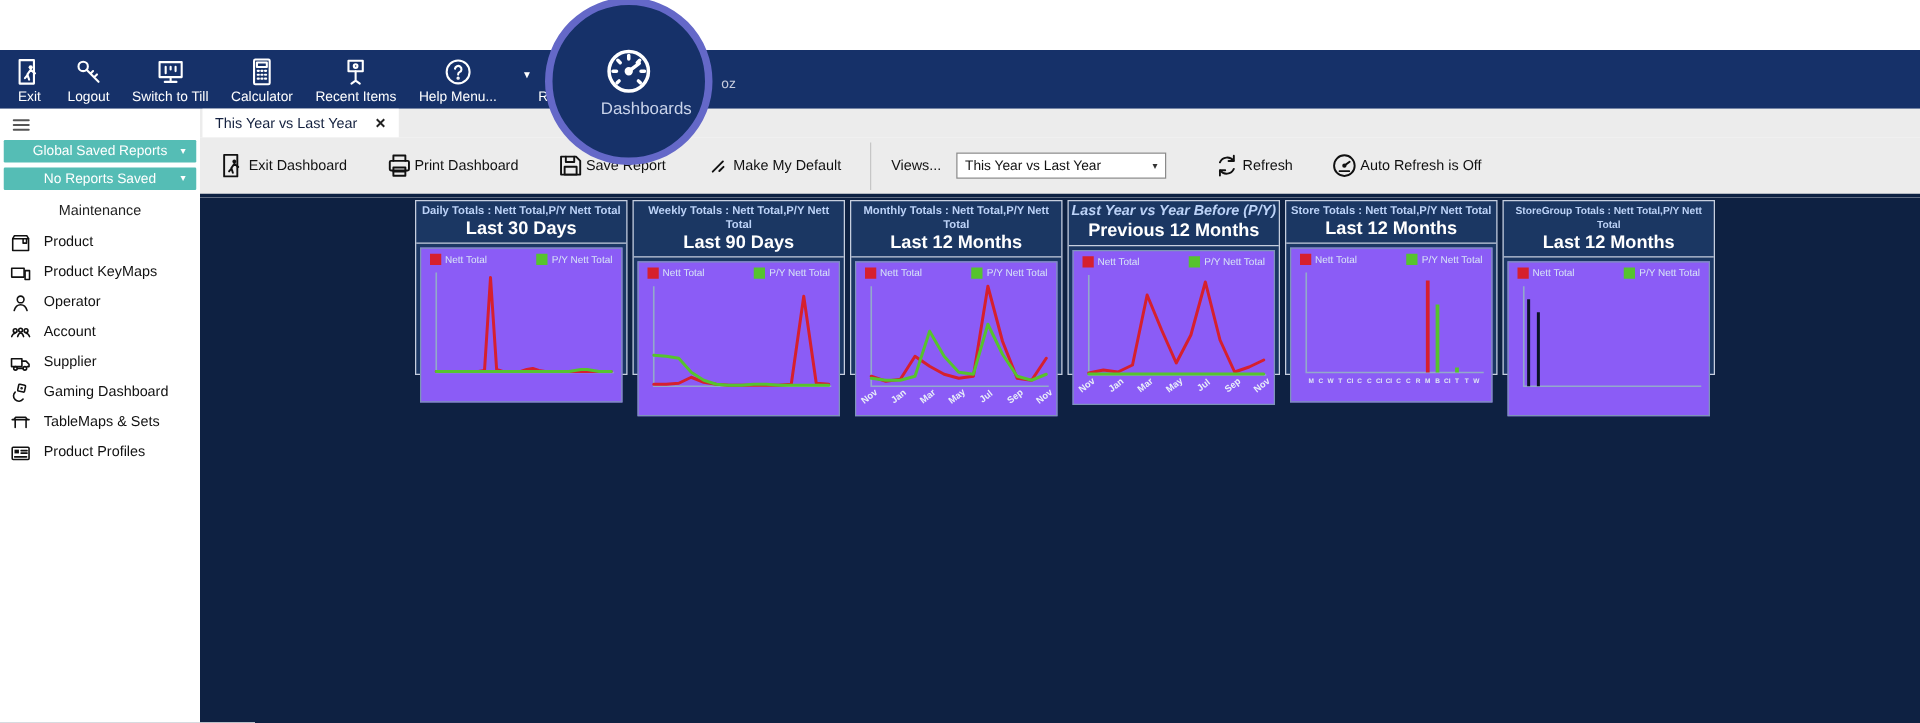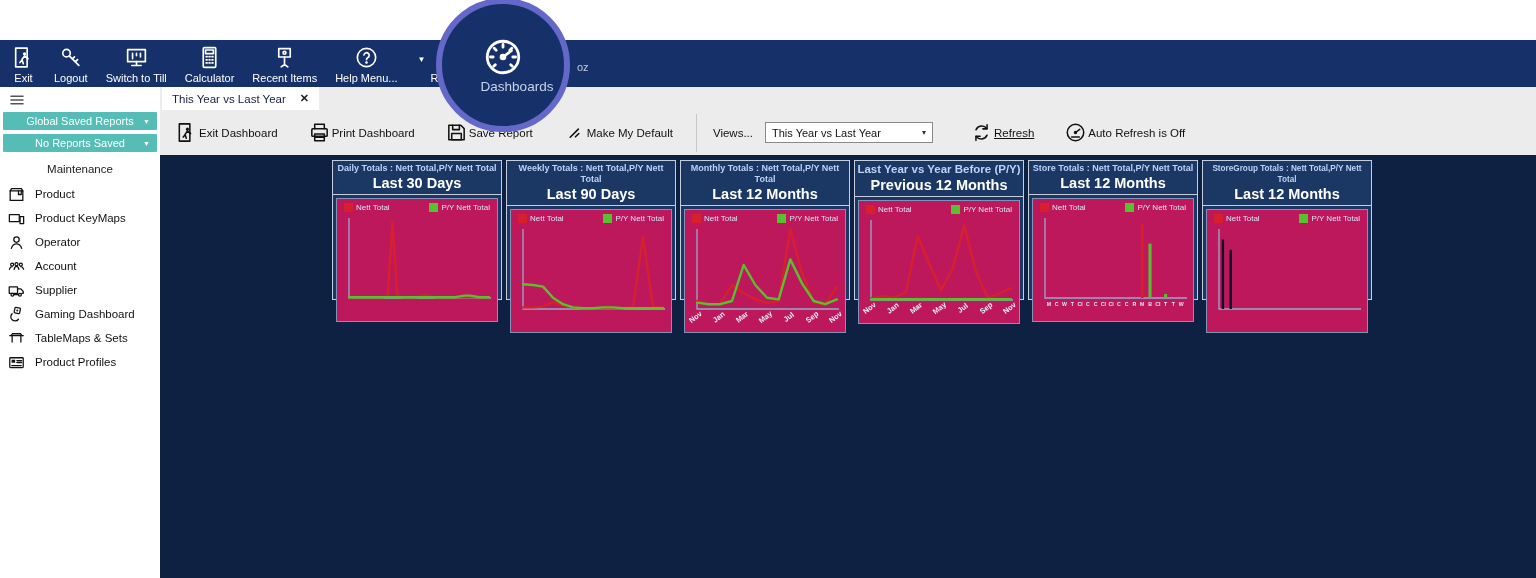--- a/index.html
+++ b/index.html
@@ -41,7 +41,7 @@
   .views-label{font-size:11.5px;color:#111;margin:0 12px 0 8px;}
   .select{width:168px;height:21px;background:#fff;border:1px solid #8a8a8a;display:flex;align-items:center;justify-content:space-between;font-size:11px;color:#111;padding-left:6px;box-sizing:border-box;}
   .select .dd{width:16px;text-align:center;font-size:8px;color:#333;}
-  .db-gap{margin-left:22px;text-decoration:underline;}
+  .db-gap{margin-left:22px;}
 
   
   .main{position:absolute;left:160px;top:158px;right:0;bottom:0;background:#0e2142;}

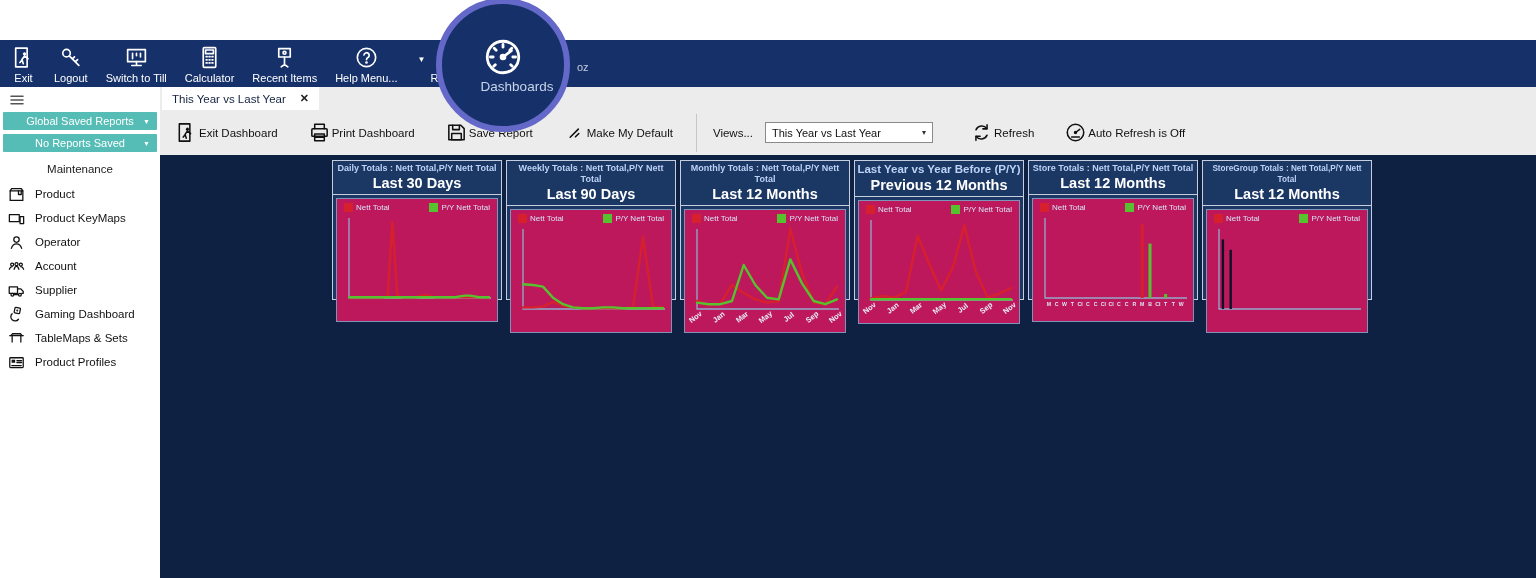--- a/index.html
+++ b/index.html
@@ -49,7 +49,7 @@
   .panel{width:170px;height:140px;background:#1b3763;border:1px solid #c6cede;box-sizing:border-box;}
   .p-head{border-bottom:1px solid #c6cede;text-align:center;padding-top:2px;}
   .p-title{font-size:9px;font-weight:bold;color:#bcd2f7;line-height:11px;}
-  .p-title.big{font-size:11.5px;line-height:13px;}
+  .p-title.big{font-size:11.5px;line-height:13px;font-style:italic;}
   .p-title.small{font-size:8.2px;}
   .p-sub{font-size:14.5px;font-weight:bold;color:#fff;line-height:18px;padding-bottom:2px;}
   .p-body{margin:3px;border:1px solid #7d94b8;height:122px;background:#be185d;}

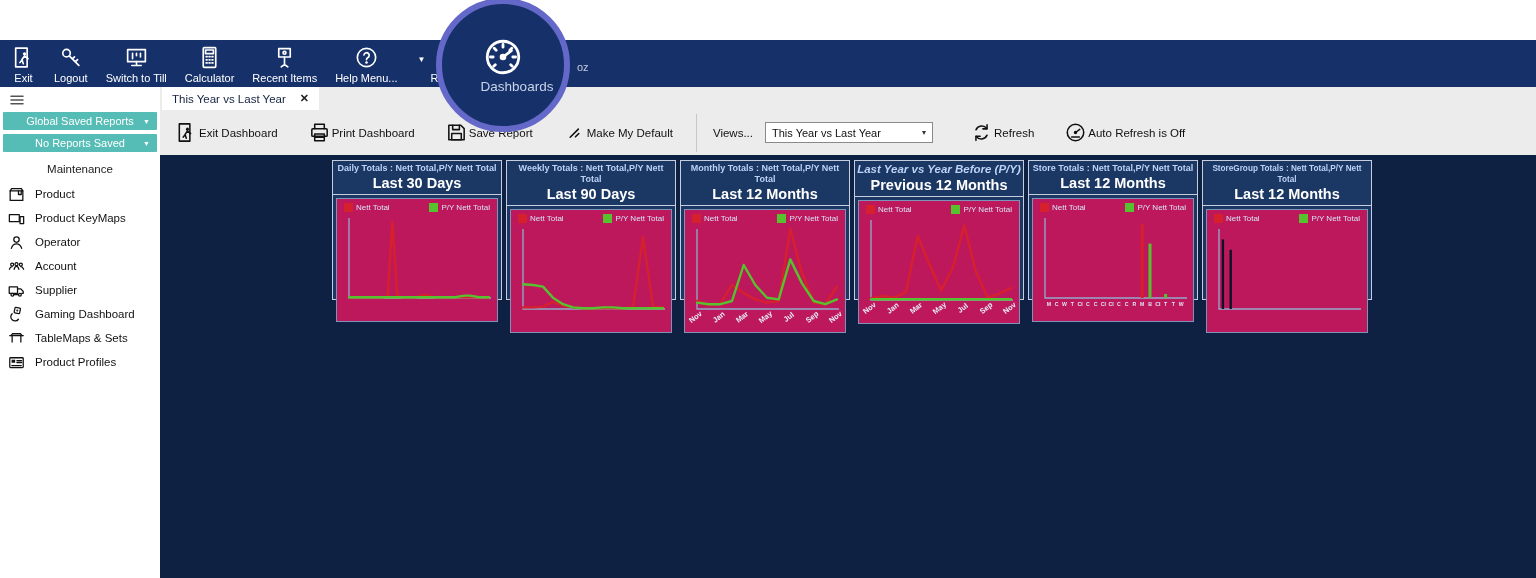--- a/index.html
+++ b/index.html
@@ -52,7 +52,7 @@
   .p-title.big{font-size:11.5px;line-height:13px;font-style:italic;}
   .p-title.small{font-size:8.2px;}
   .p-sub{font-size:14.5px;font-weight:bold;color:#fff;line-height:18px;padding-bottom:2px;}
-  .p-body{margin:3px;border:1px solid #7d94b8;height:122px;background:#be185d;}
+  .p-body{margin:3px;border:1px solid #7d94b8;height:122px;background:#8b5cf6;}
   .p-legend{display:flex;justify-content:space-between;padding:4px 7px 0 7px;}
   .p-li{display:flex;align-items:center;gap:3px;font-size:8px;color:#d7e4f7;}
   .p-sq{width:9px;height:9px;display:inline-block;}

